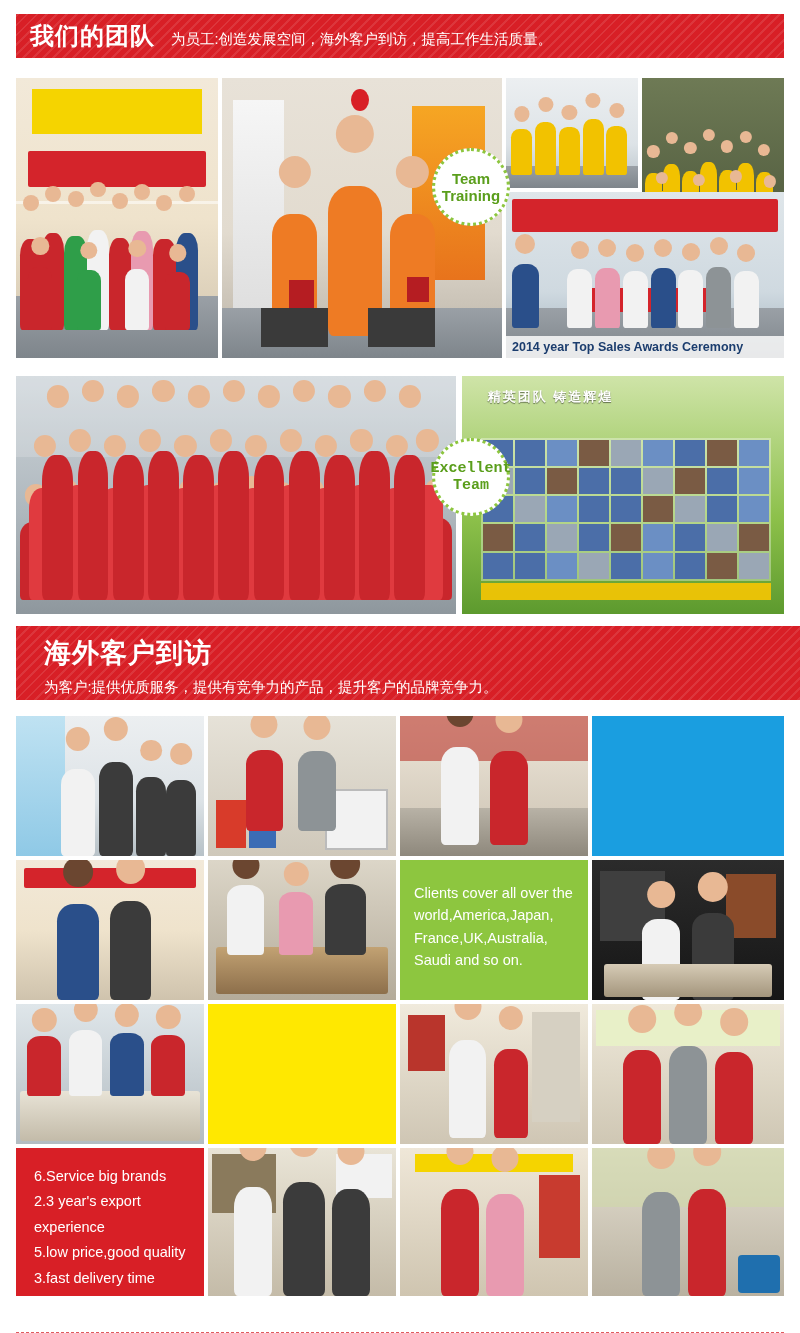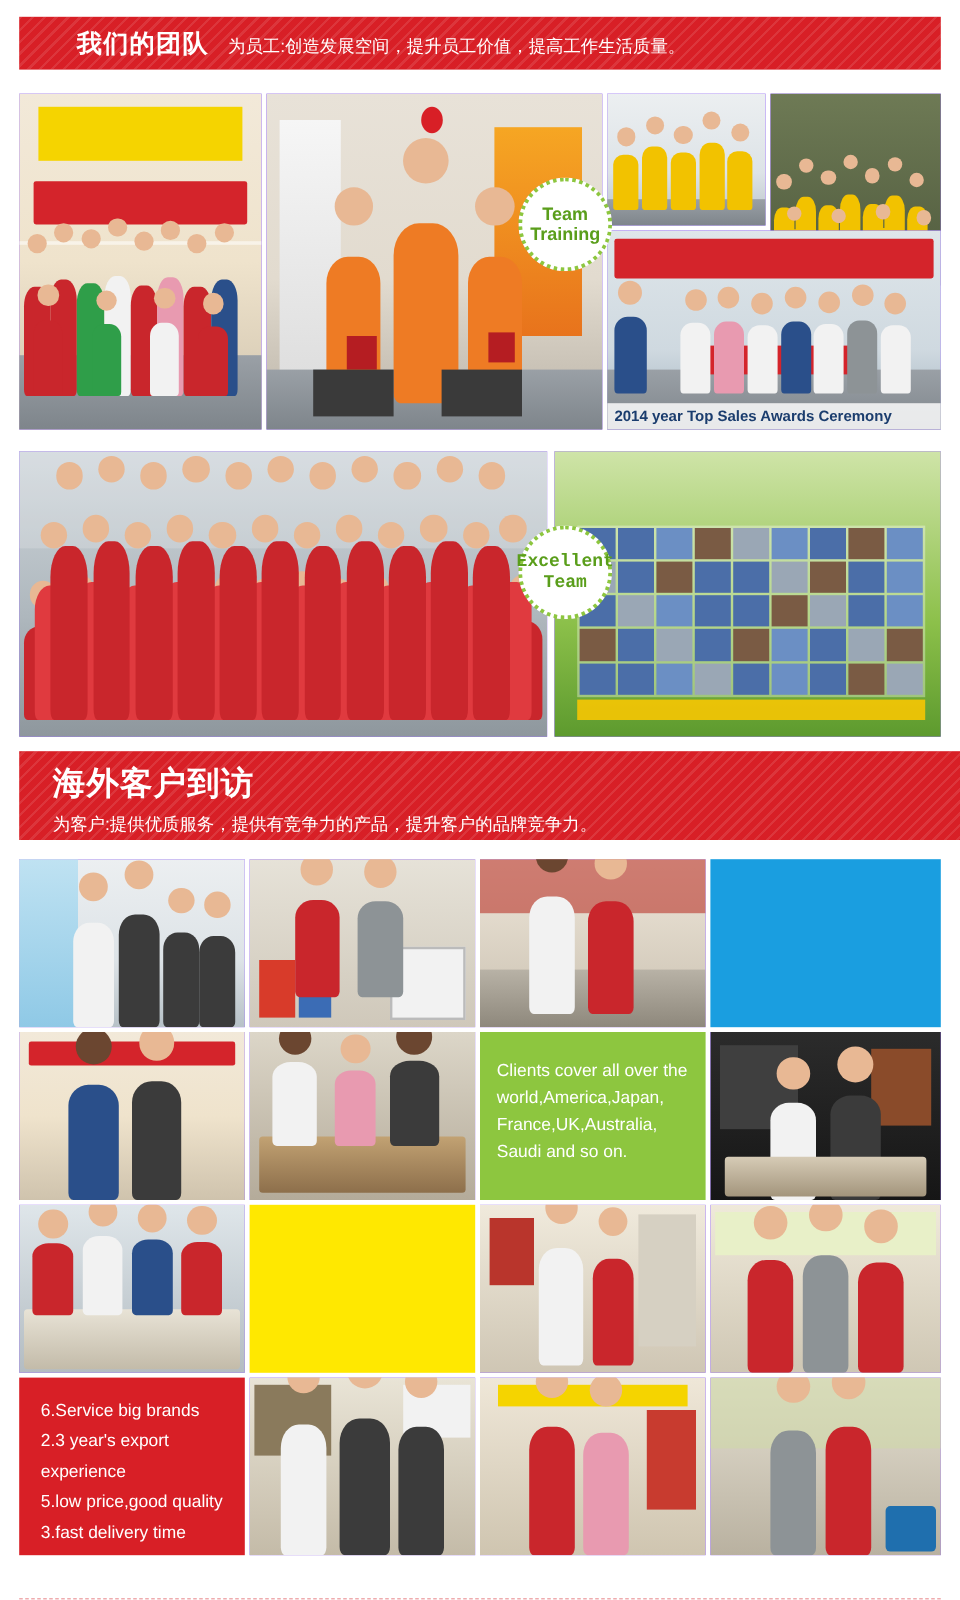--- a/index.html
+++ b/index.html
@@ -43,12 +43,11 @@
   }
   .banner1 .title {
     color: #ffffff;
-    font-size: 21px;
+    font-size: 24px;
     font-weight: bold;
     padding-left: 14px;
     letter-spacing: 1px;
     white-space: nowrap;
-    margin-left: 34px;
   }
   .banner1 .sub {
     color: #ffffff;

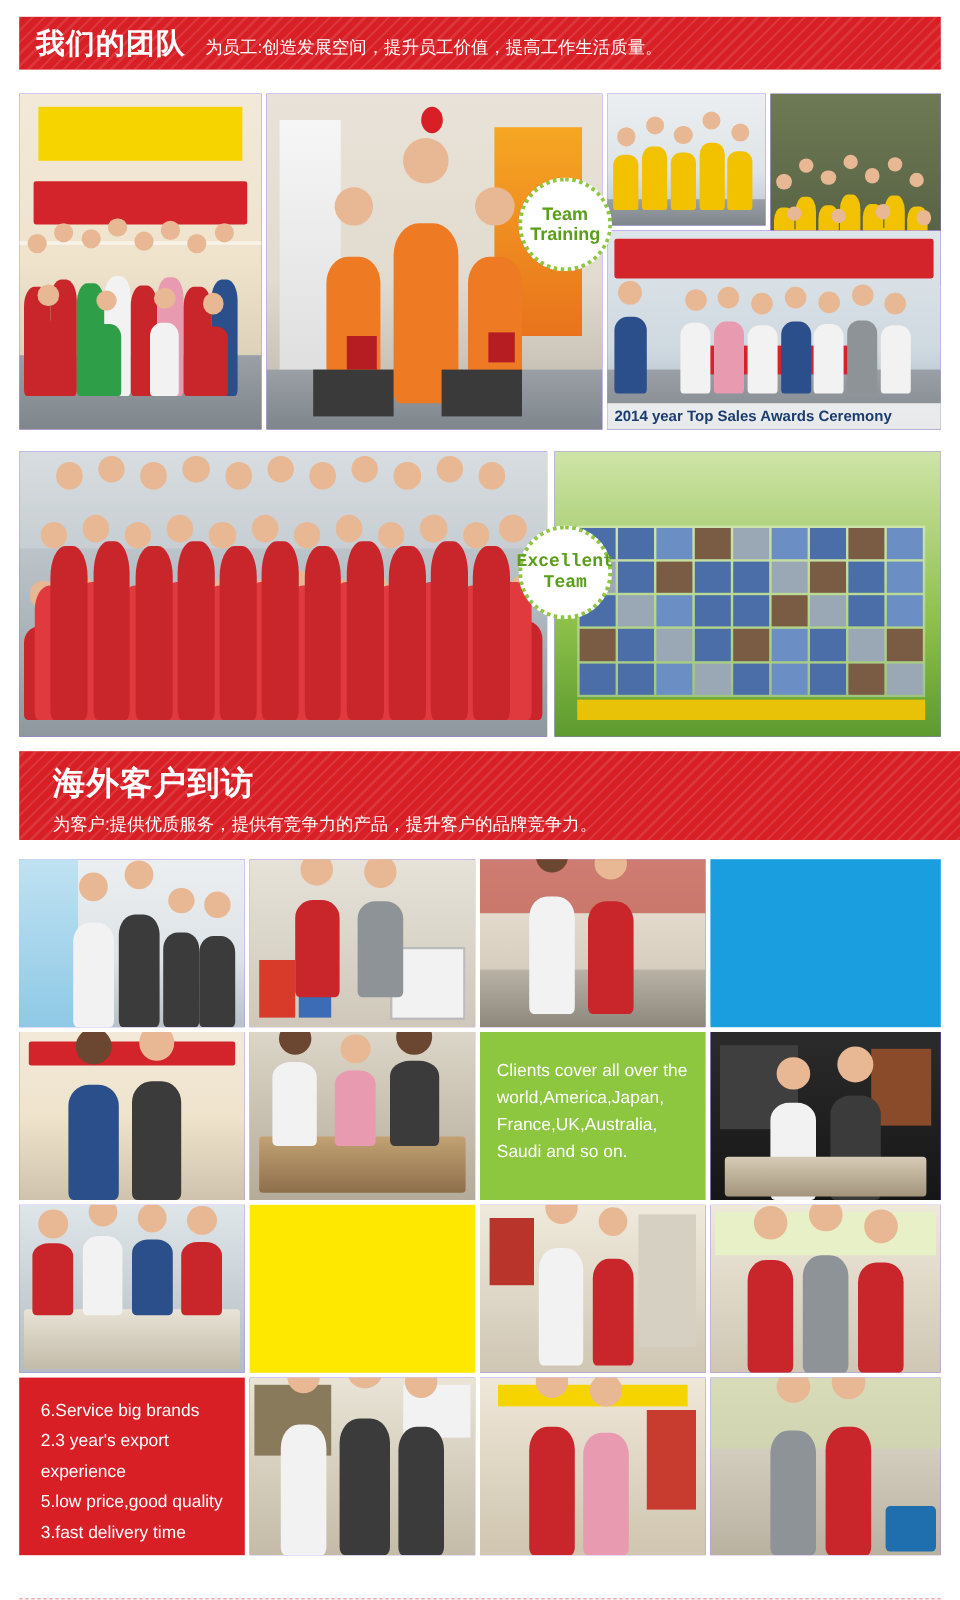--- a/index.html
+++ b/index.html
@@ -247,7 +247,7 @@
   <div class="banner banner1">
     <div class="banner-inner" style="display:flex;align-items:baseline;">
       <div class="title">我们的团队</div>
-      <div class="sub">为员工:创造发展空间，提升员工价值，提高工作生活质量。</div>
+      <div class="sub">为员工:创造发展空间，海外客户到访，提高工作生活质量。</div>
     </div>
   </div>
 

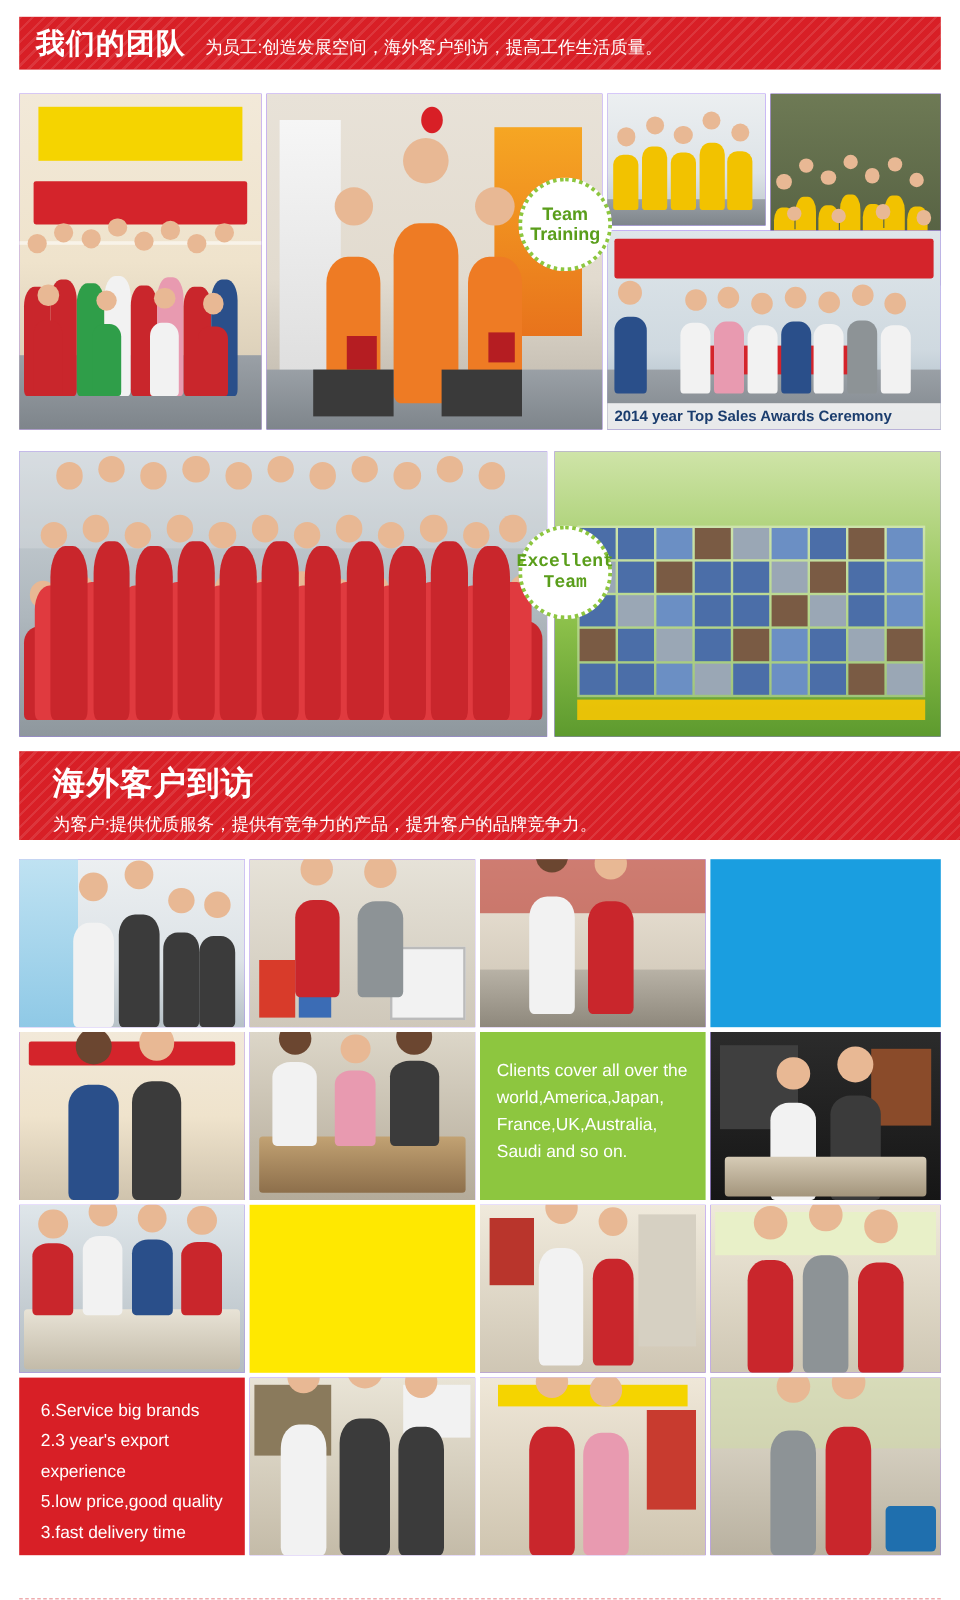--- a/index.html
+++ b/index.html
@@ -78,7 +78,7 @@
   .ph {
     position: absolute;
     overflow: hidden;
-    background: #8b5cf6;
+    background: #14532d;
   }
   .ph .cap {
     position: absolute;

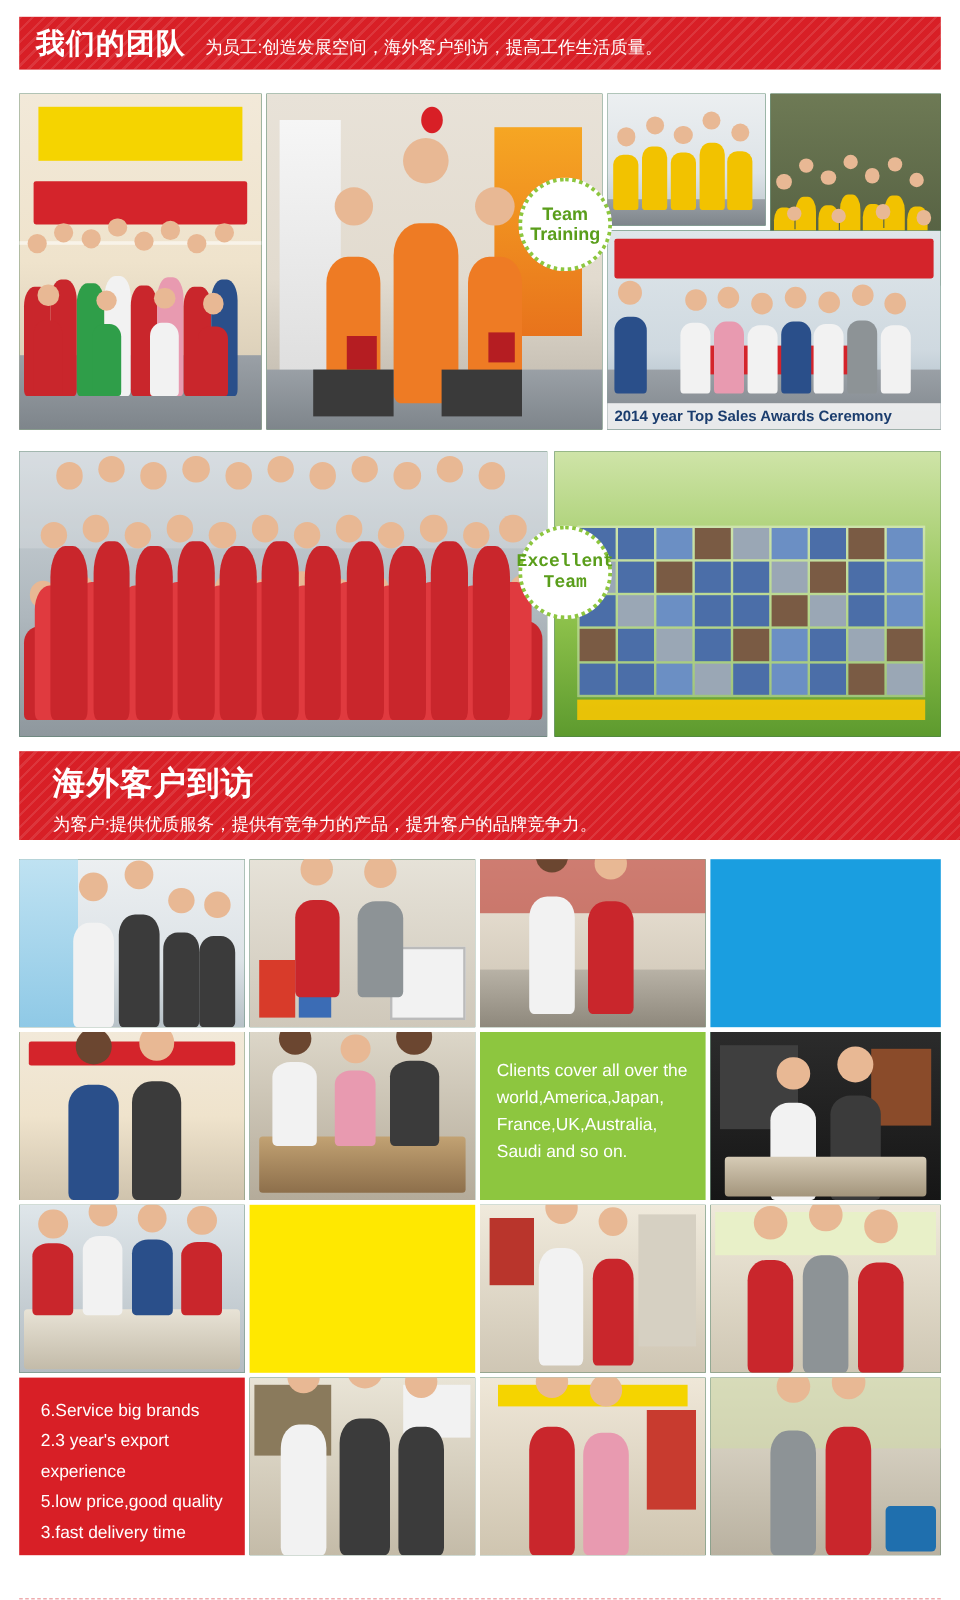--- a/index.html
+++ b/index.html
@@ -393,6 +393,7 @@
 
     <div class="ph" style="left:462px;top:298px;width:322px;height:238px;">
       <div class="scene s-green">
+        <div class="wall-title">精英团队  铸造辉煌</div>
         <div class="portrait-wall">
           <i></i>
             <i></i>

